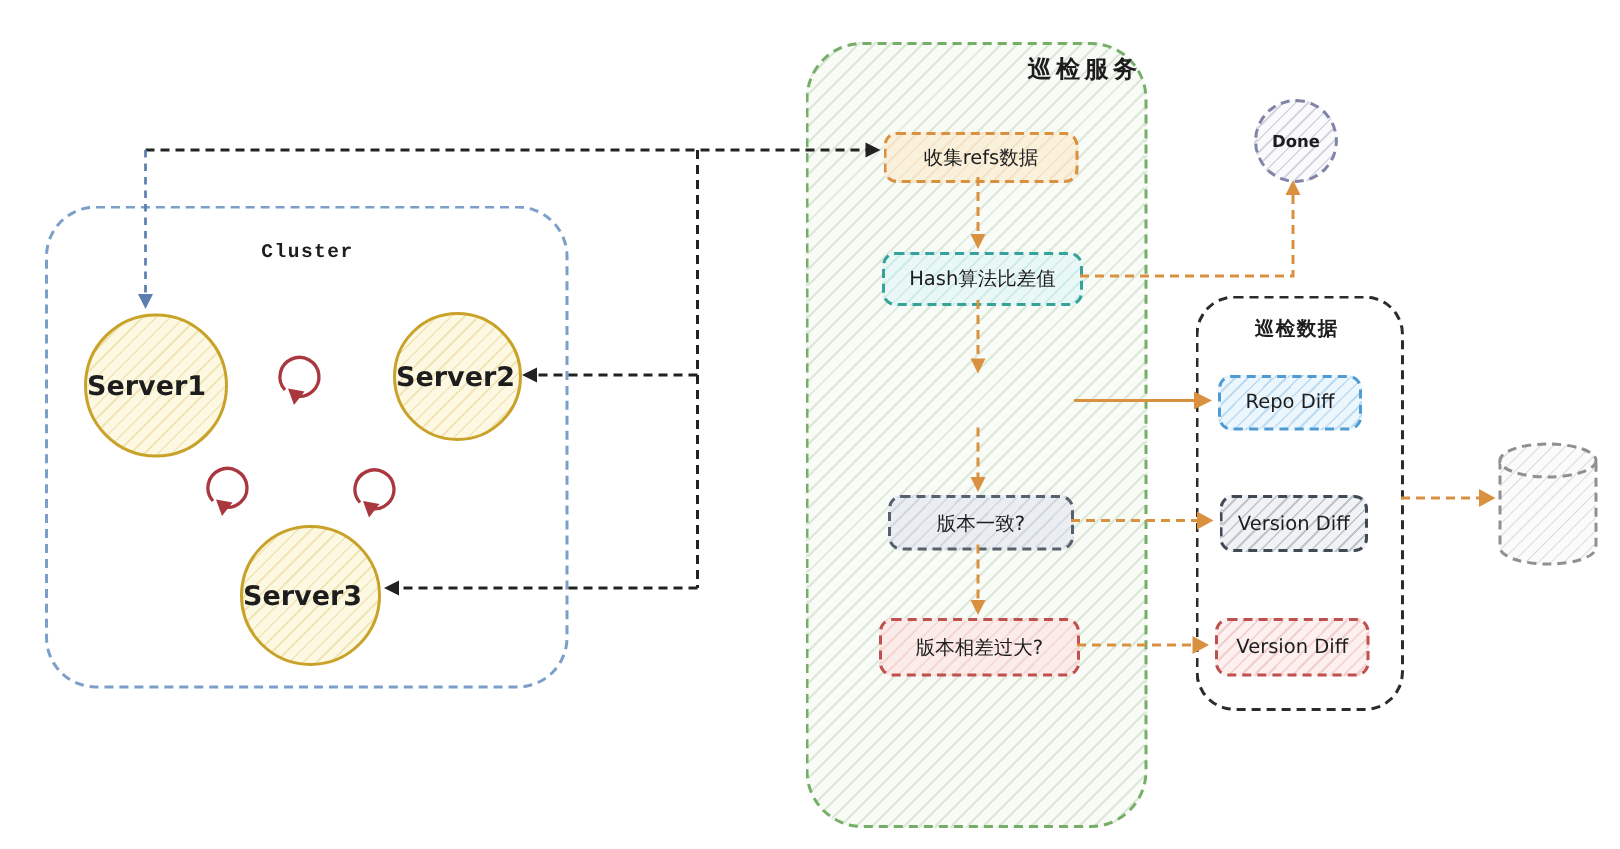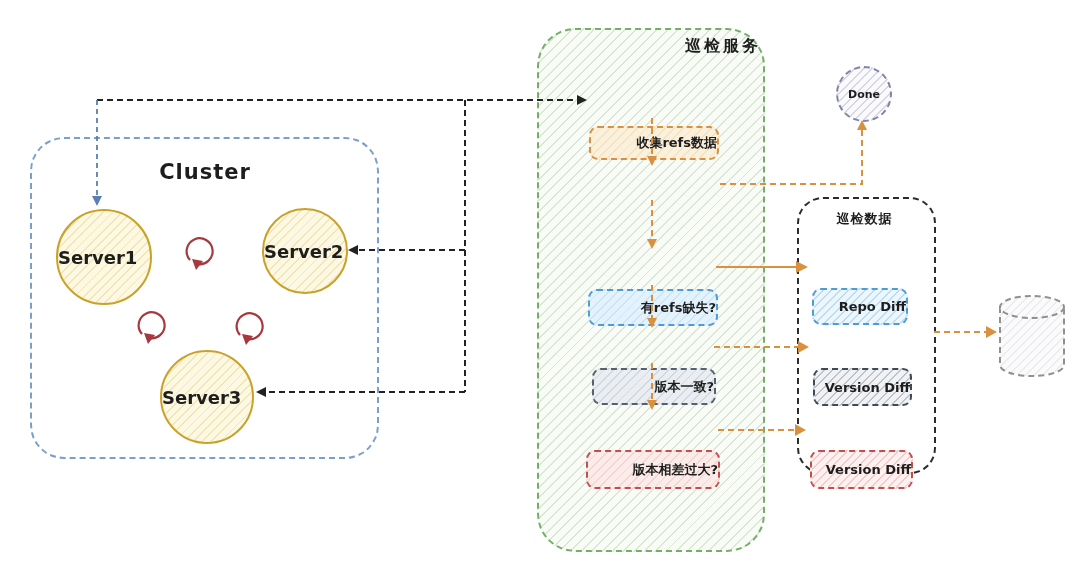--- a/index.html
+++ b/index.html
@@ -39,8 +39,8 @@
   
   .box{
     position:absolute;border:2px dashed;border-radius:9px;
-    display:flex;align-items:center;justify-content:flex-end;
-    font-size:13px;font-weight:bold;margin-top:38px;
+    display:flex;align-items:center;justify-content:center;
+    font-size:13px;font-weight:normal;
   }
   #step-collect {left:589px;top:88px; width:126px;height:30px;border-color:#d9913f;
     background:repeating-linear-gradient(135deg,rgba(217,145,63,.16) 0 1.2px,transparent 1.2px 6.5px),#faf1dd;}

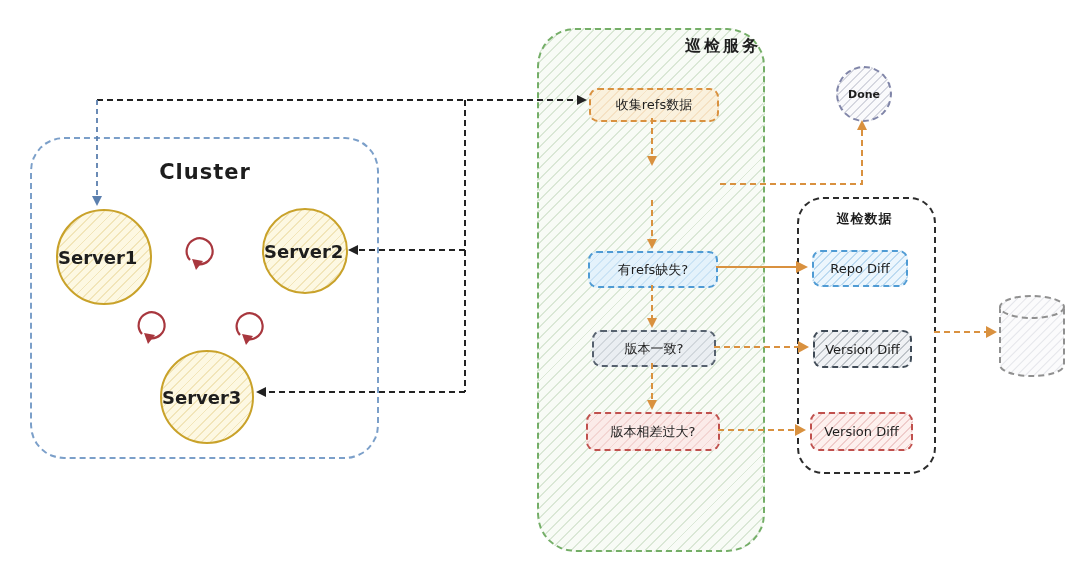--- a/index.html
+++ b/index.html
@@ -20,7 +20,7 @@
     border:2px dashed #7b9fc9;border-radius:34px;background:transparent;
   }
   .cluster-title{position:absolute;left:135px;top:160px;width:140px;text-align:center;
-    font-size:21px;font-weight:bold;letter-spacing:1px;}
+    font-size:13px;font-weight:bold;letter-spacing:1px;font-family:Liberation Mono, monospace;}
   .data-container{
     position:absolute;left:797px;top:197px;width:135px;height:273px;
     border:2px dashed #2b2b2b;border-radius:26px;background:#ffffff;

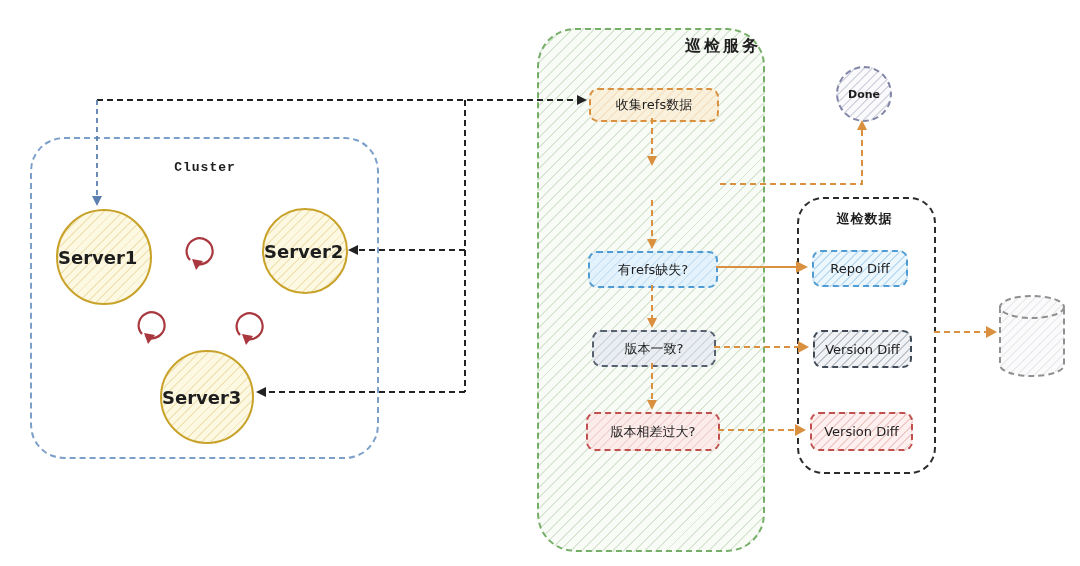--- a/index.html
+++ b/index.html
@@ -99,6 +99,9 @@
   <div class="box" id="step-collect">
     <span>收集refs数据</span>
   </div>
+  <div class="box" id="step-hash">
+    <span>Hash算法比差值</span>
+  </div>
   <div class="box" id="step-missing">
     <span>有refs缺失?</span>
   </div>

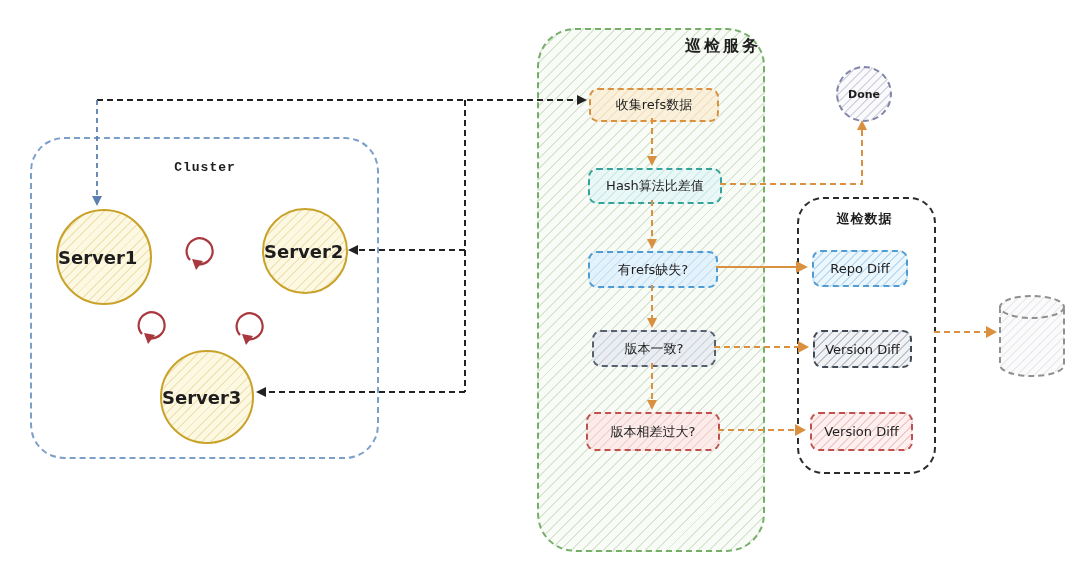--- a/index.html
+++ b/index.html
@@ -102,9 +102,6 @@
   <div class="box" id="step-hash">
     <span>Hash算法比差值</span>
   </div>
-  <div class="box" id="step-missing">
-    <span>有refs缺失?</span>
-  </div>
   <div class="box" id="step-gap">
     <span>版本相差过大?</span>
   </div>

